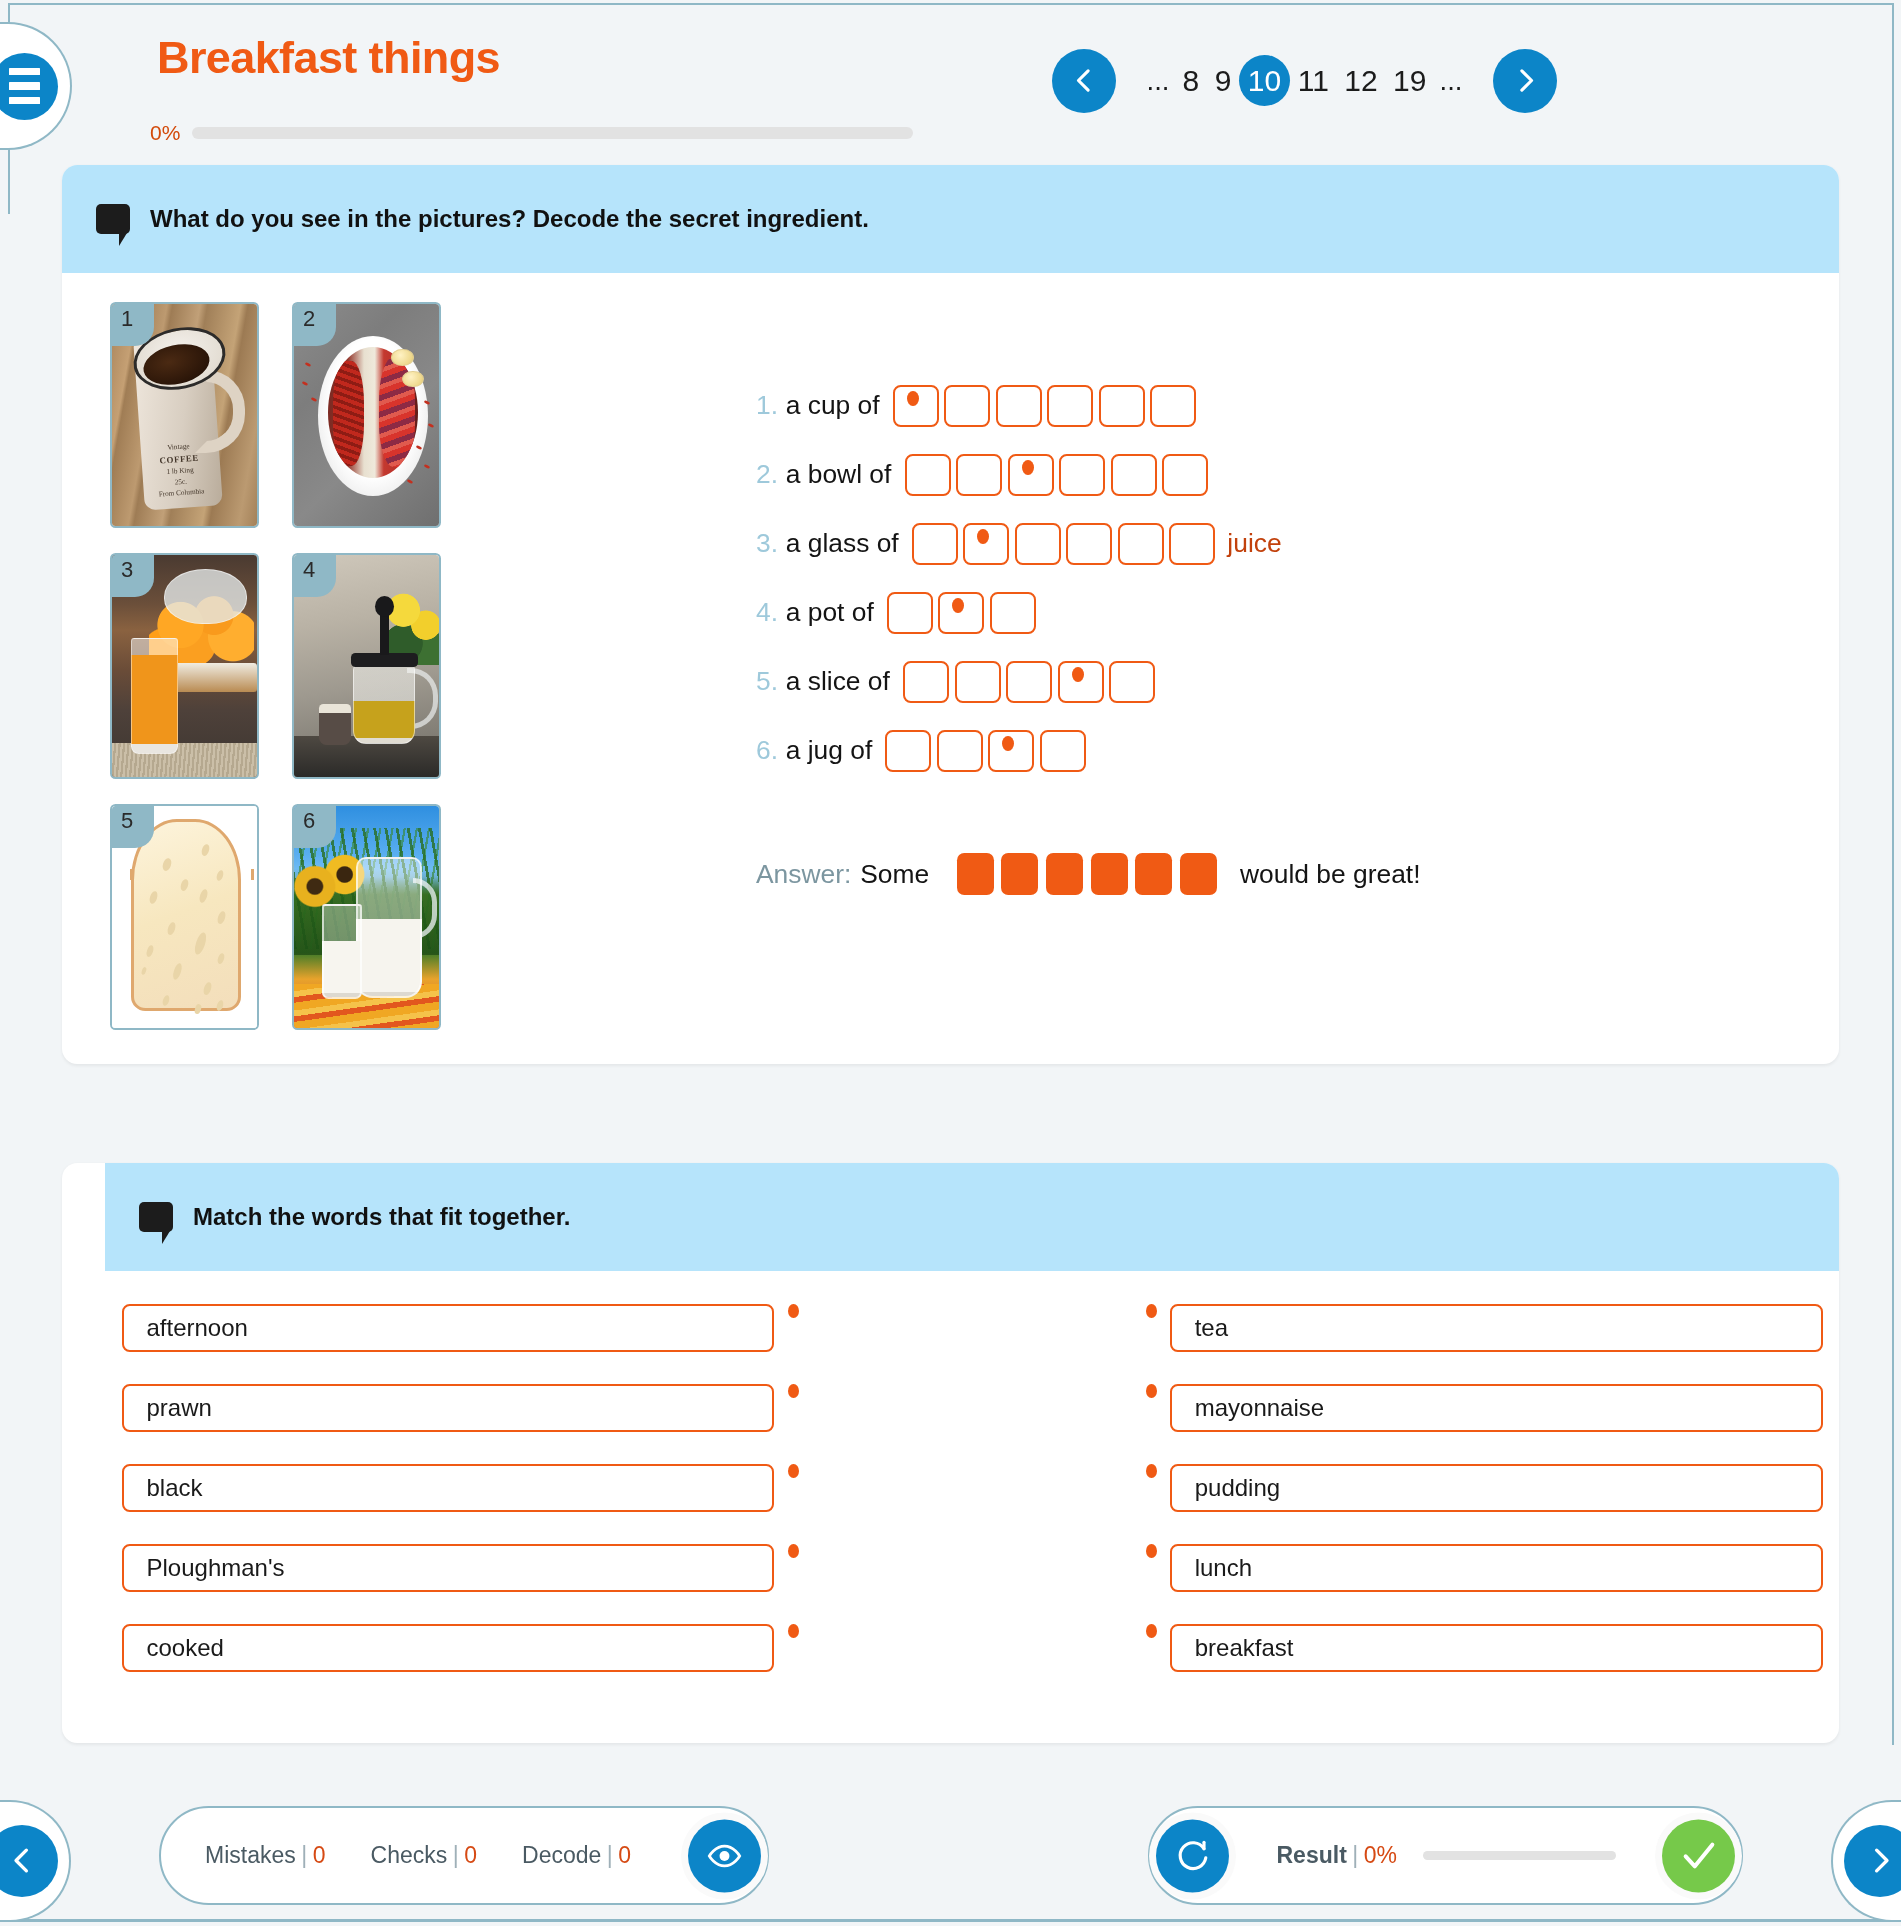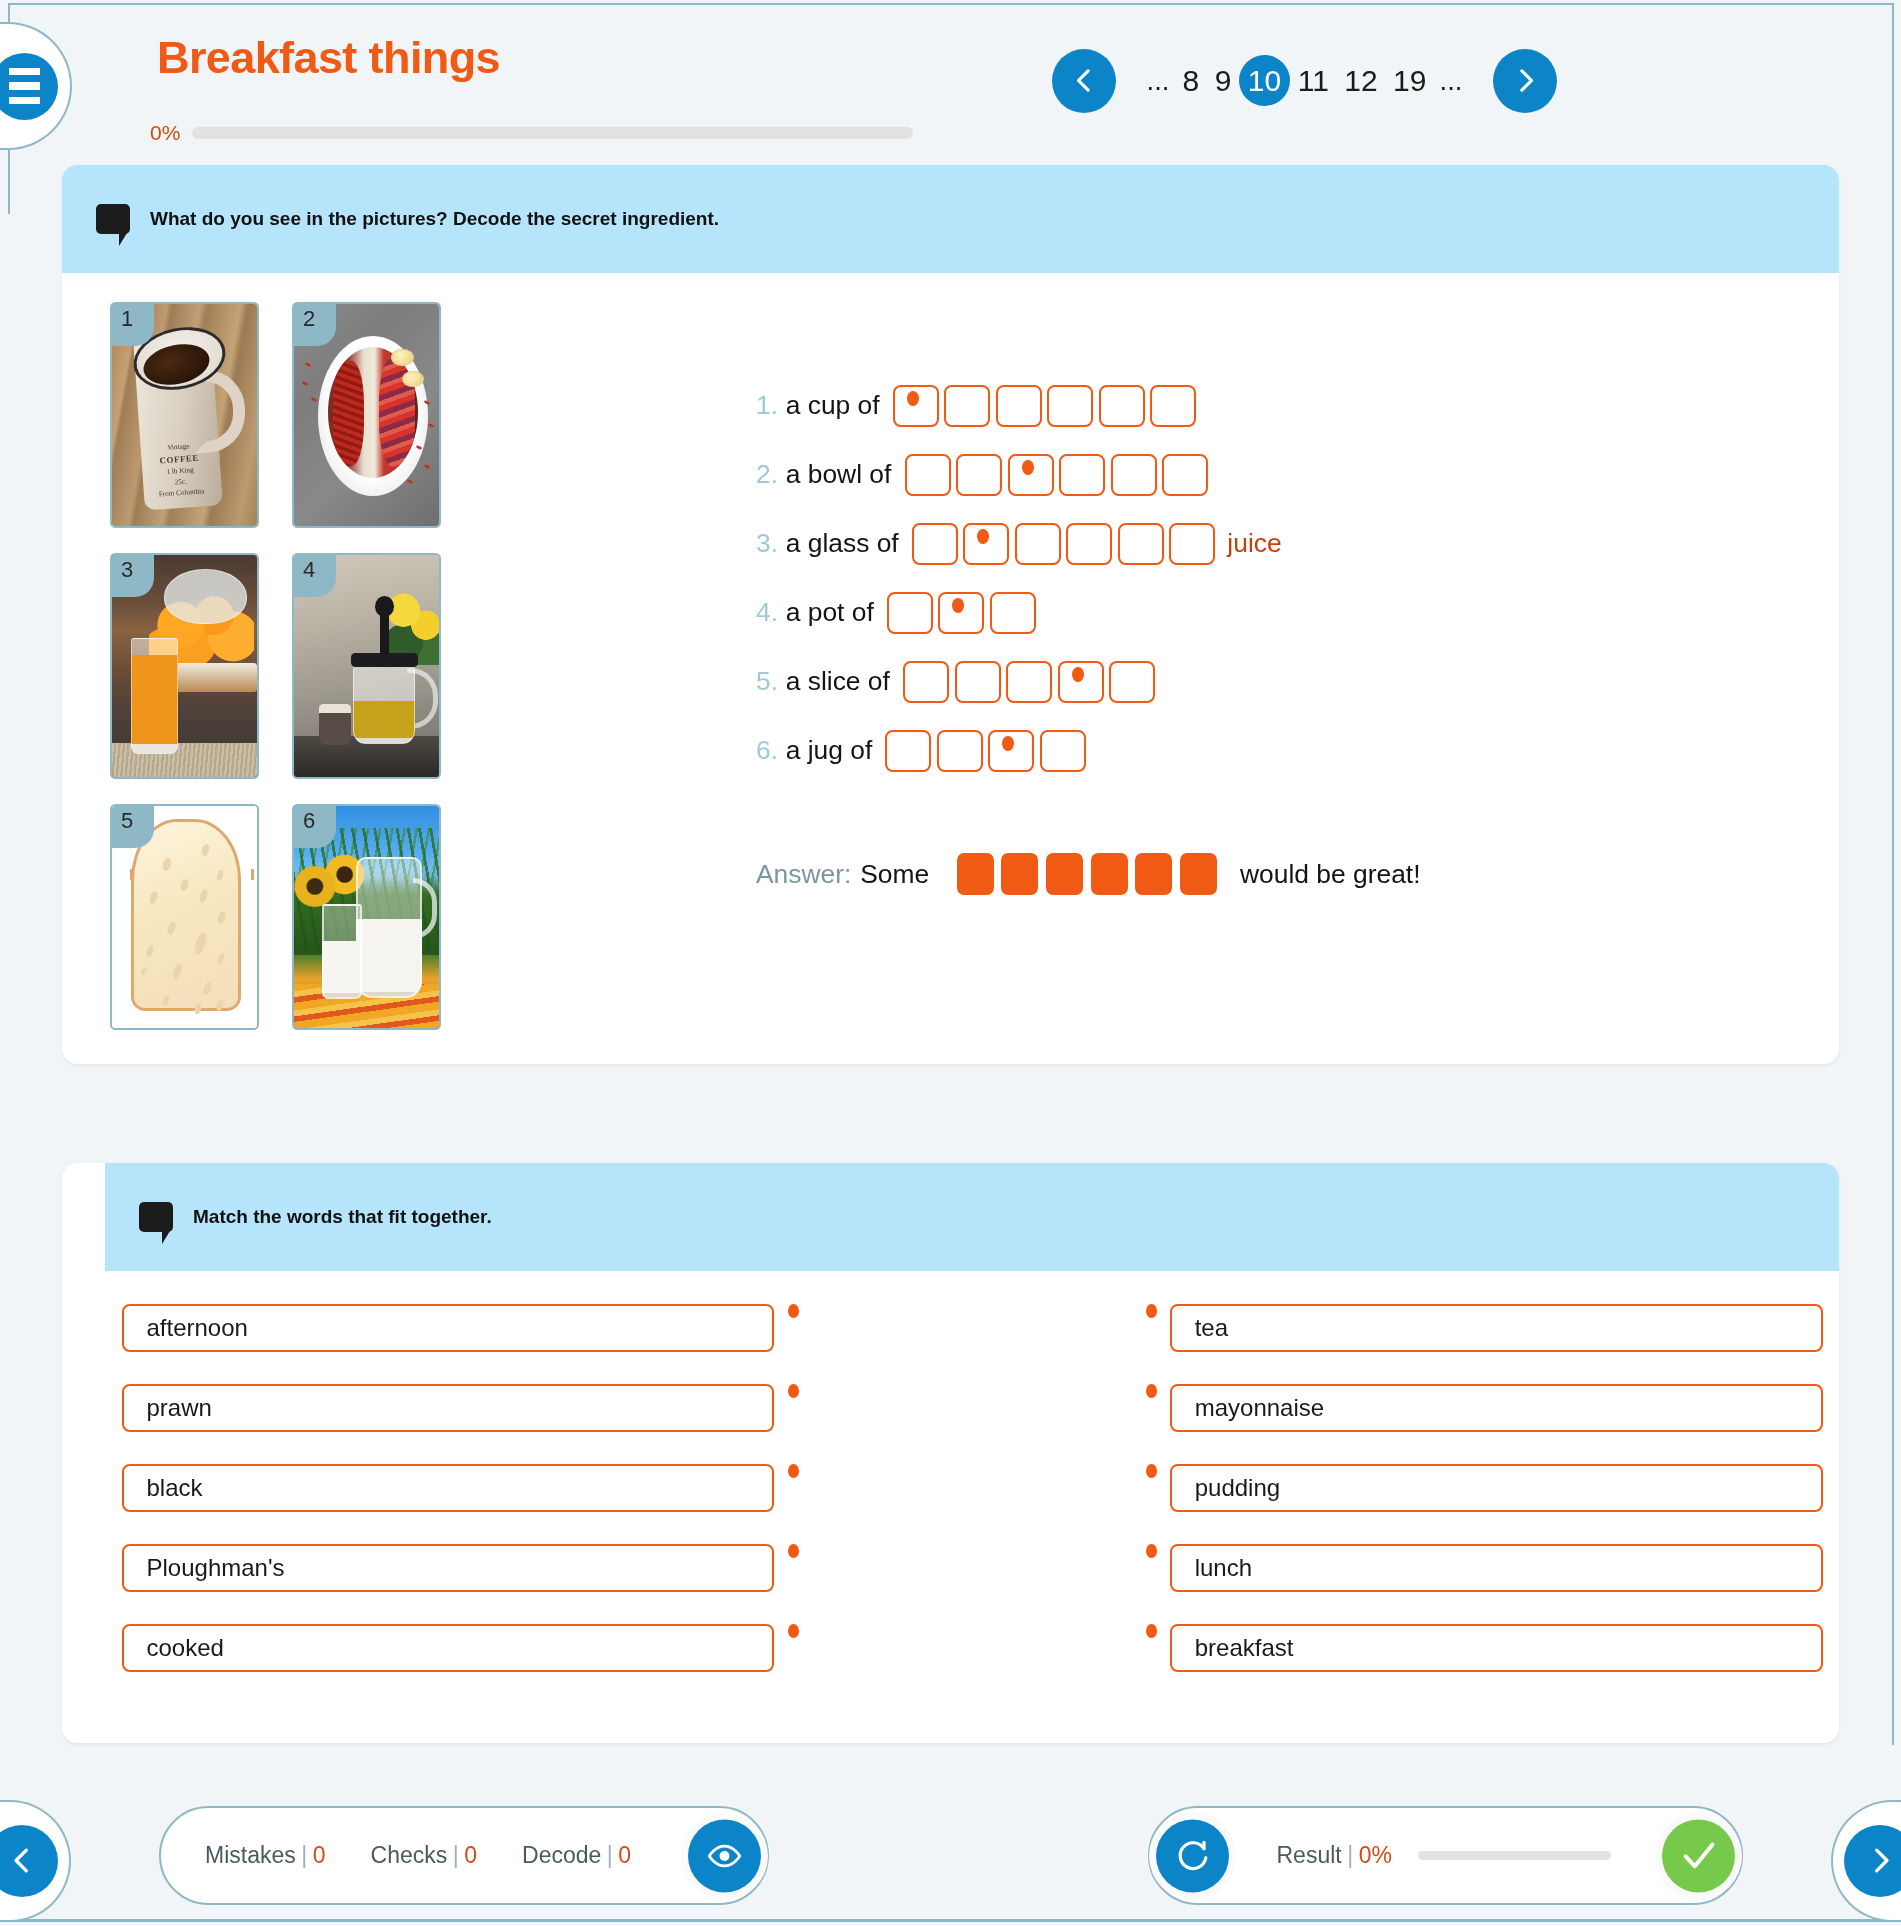--- a/index.html
+++ b/index.html
@@ -141,7 +141,7 @@
     border-bottom: 13.2px solid transparent;
   }
   .card-head-text {
-    font-size: 19px; font-weight: bold; color: #111;
+    font-size: 24px; font-weight: bold; color: #111;
   }
   .card-body { padding: 22px 34px 34px 34px; }
 

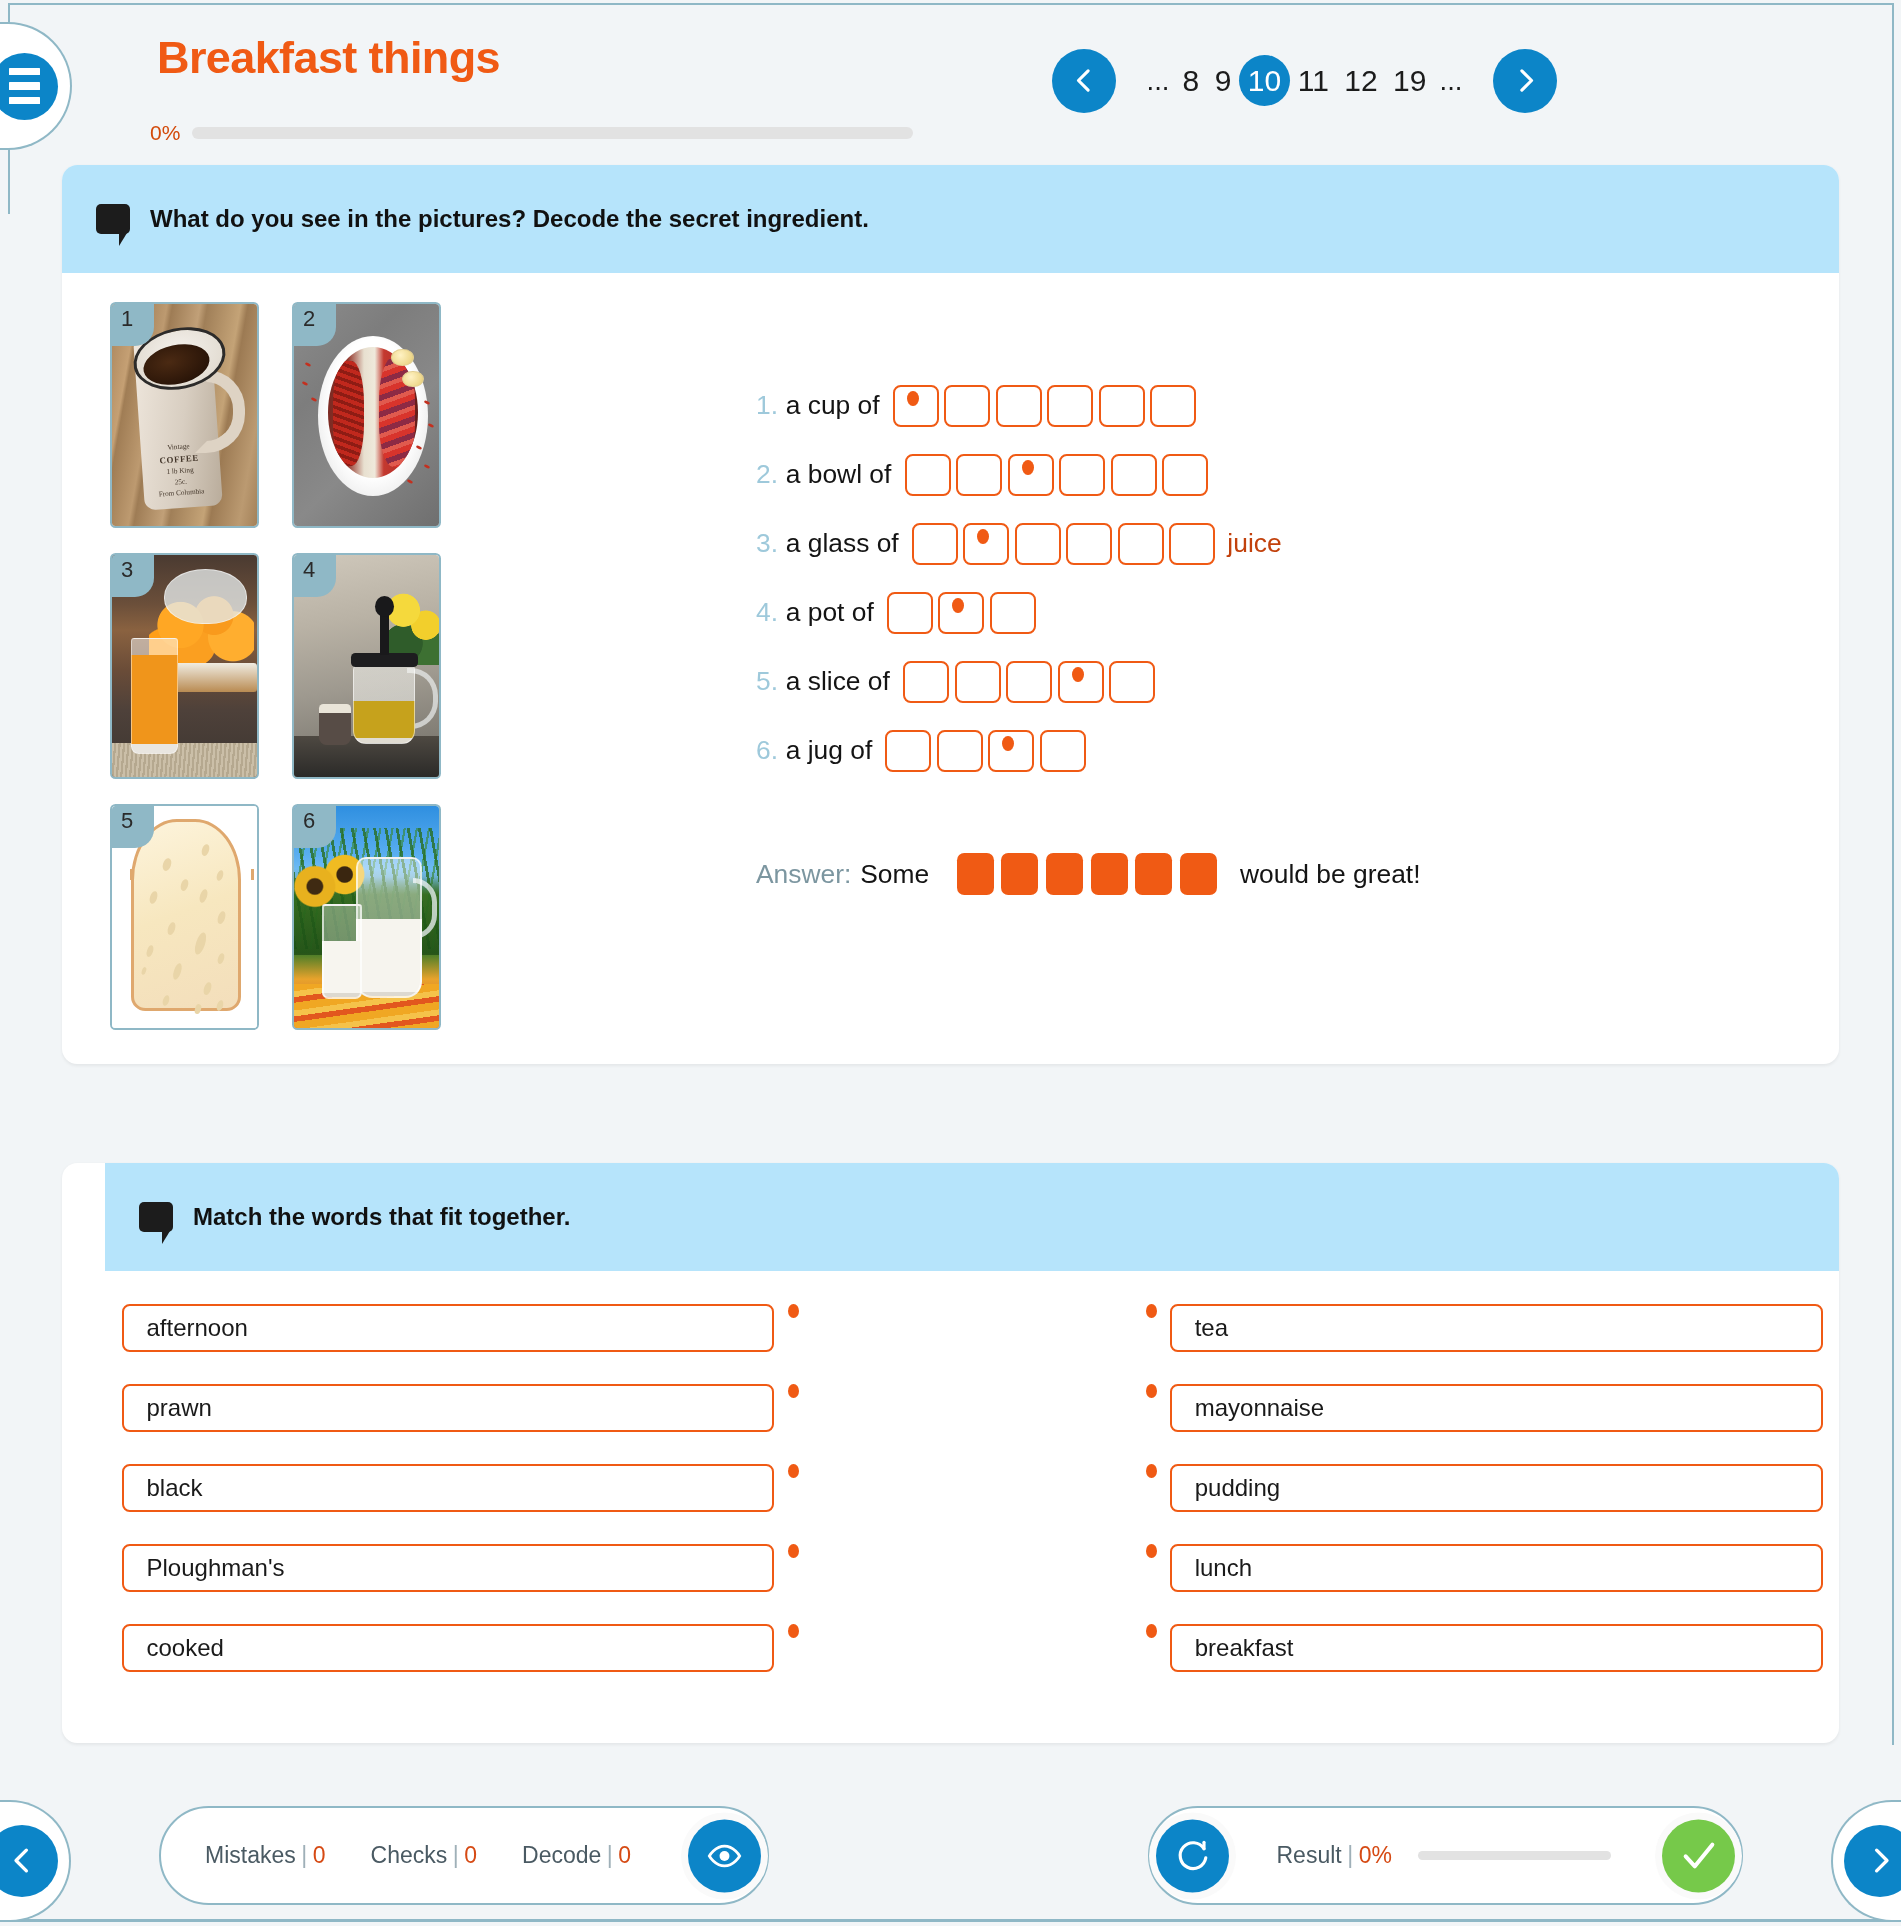--- a/index.html
+++ b/index.html
@@ -910,7 +910,7 @@
       </div>
       <div class="result-group">
         <div class="stat" style="margin-right:0;">
-          <span style="font-weight:normal;">Result</span><span class="bar">|</span><span class="val">0%</span>
+          <span style="font-weight:bold;">Result</span><span class="bar">|</span><span class="val">0%</span>
         </div>
         <div class="result-track">
           <div class="result-fill"></div>

